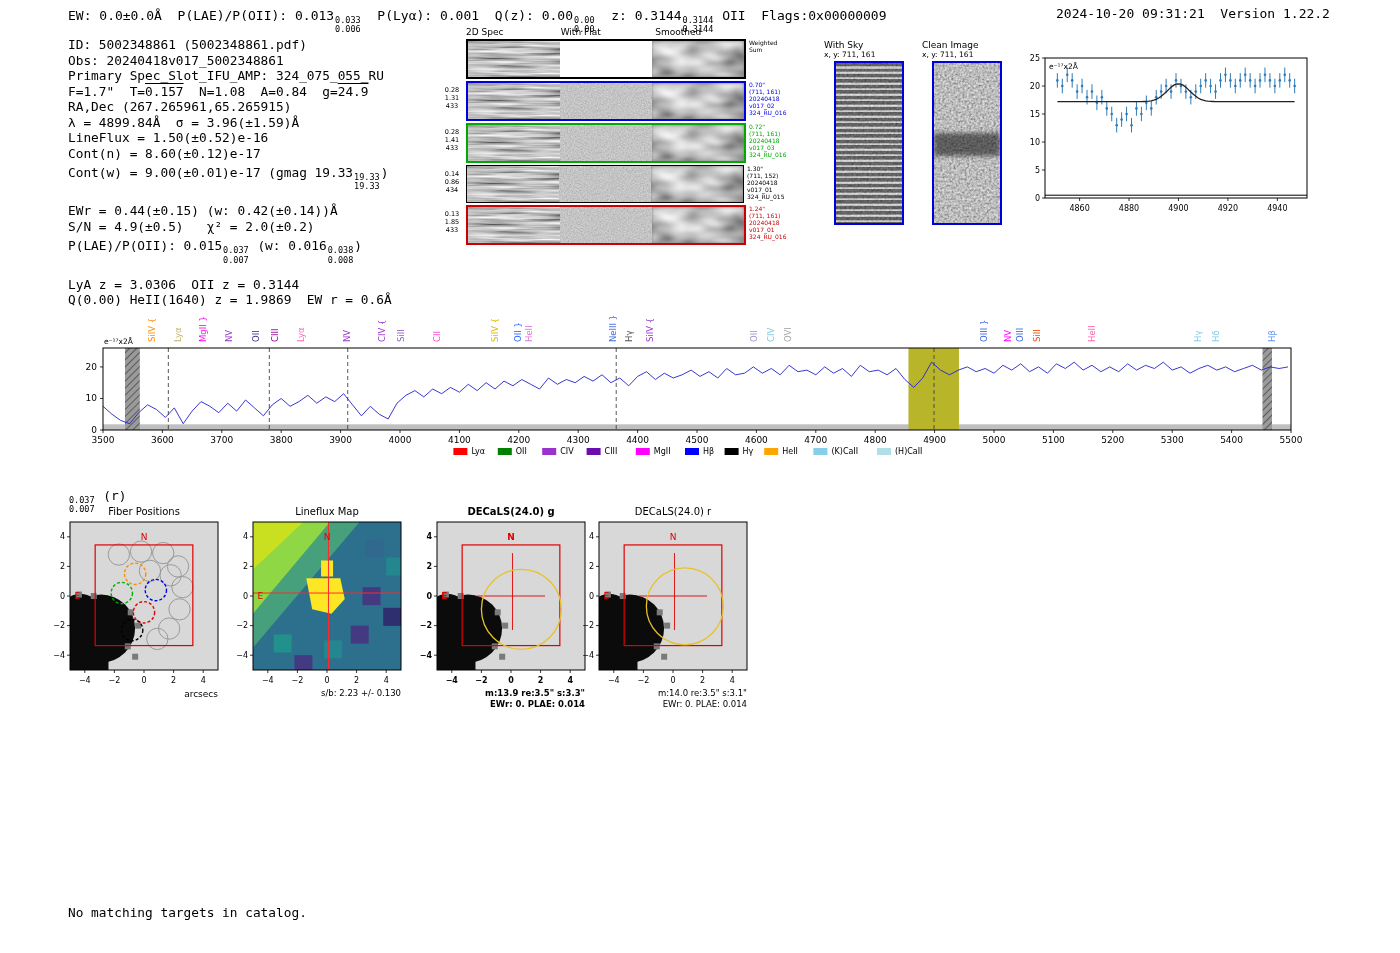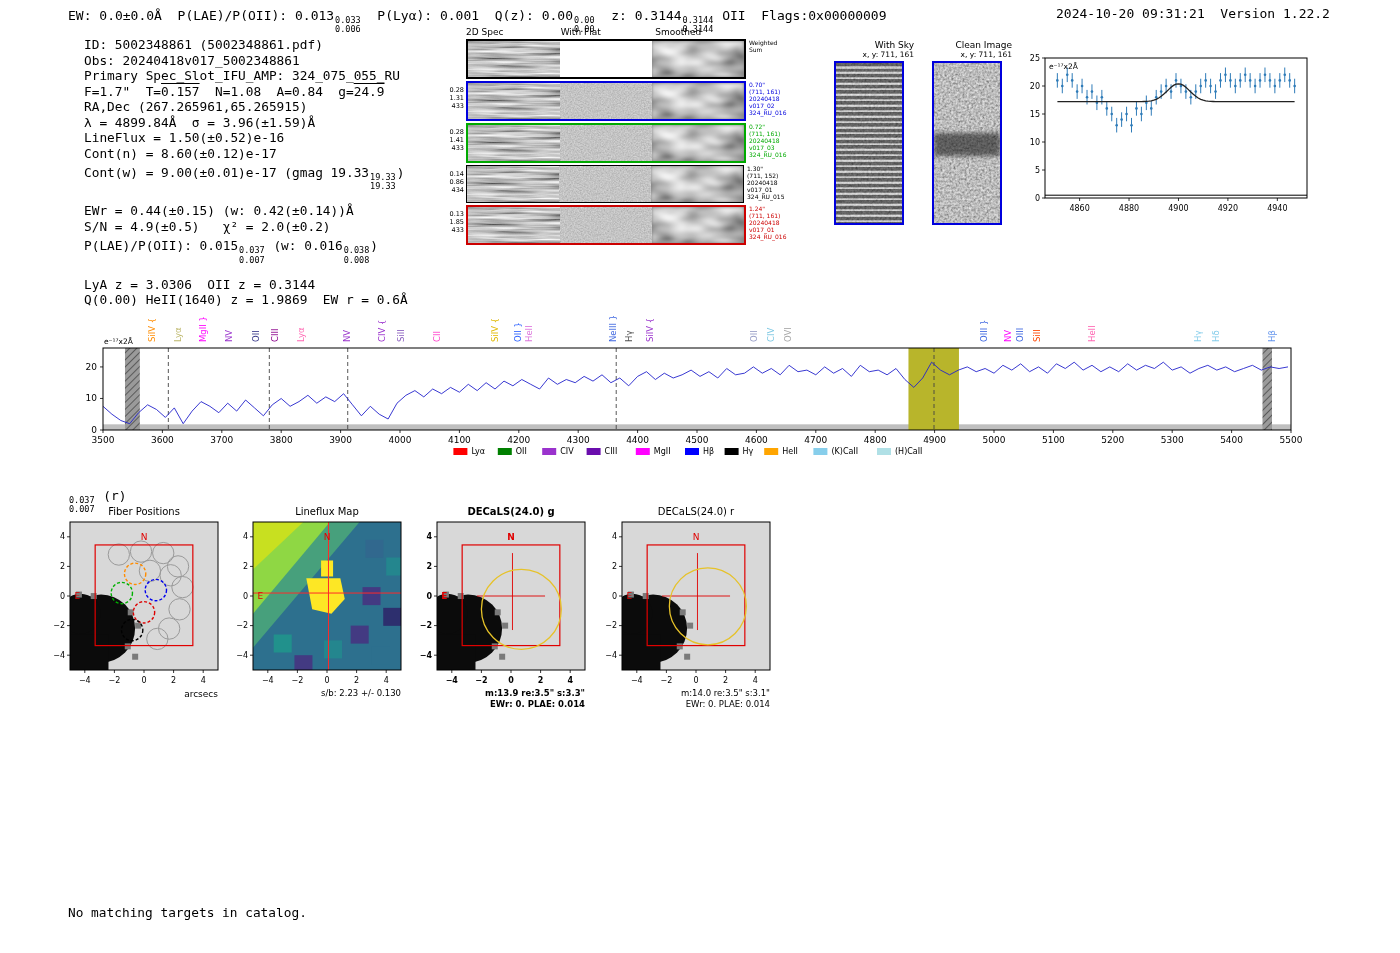--- a/index.html
+++ b/index.html
@@ -8,7 +8,7 @@
   .abs{position:absolute}
   #header-left{left:68px;top:4px;font-size:13px;white-space:pre}
   #timestamp{left:1056px;top:6px;font-size:13px;white-space:pre}
-  #info-block{left:84px;top:37px;font-size:12.8px;line-height:15.5px;white-space:pre}
+  #info-block{left:68px;top:37px;font-size:12.8px;line-height:15.5px;white-space:pre}
   .stack{display:inline-flex;flex-direction:column;font-size:8.5px;line-height:1.08;
          vertical-align:-3px;margin:12px 1px;text-align:left}
   .stack span{display:block}

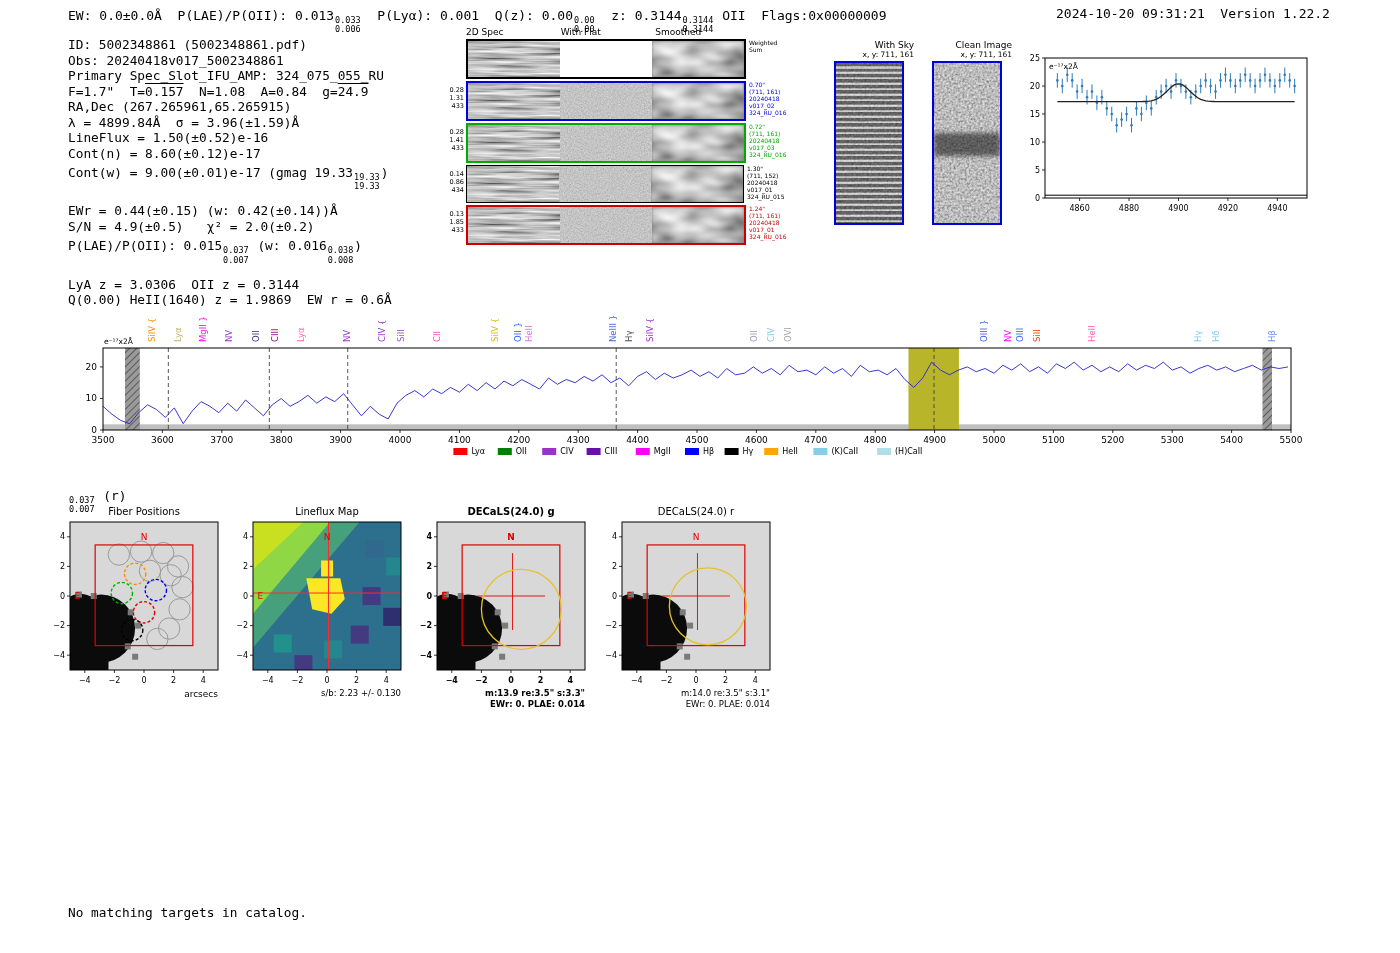--- a/index.html
+++ b/index.html
@@ -26,7 +26,7 @@
   .ann2d{width:60px;font-size:6px;line-height:1.18;padding-left:3px}
 
   
-  .skypanel{position:absolute;top:40px;width:90px;text-align:right;font-family:"DejaVu Sans",sans-serif}
+  .skypanel{position:absolute;top:40px;width:90px;text-align:left;font-family:"DejaVu Sans",sans-serif}
   .skypanel .t{font-size:9px}
   .skypanel .s{font-size:7.5px}
   .skybox{width:66px;height:160px;margin:2px auto 0;border:2px solid #0000dd;position:relative;overflow:hidden;background:#888}

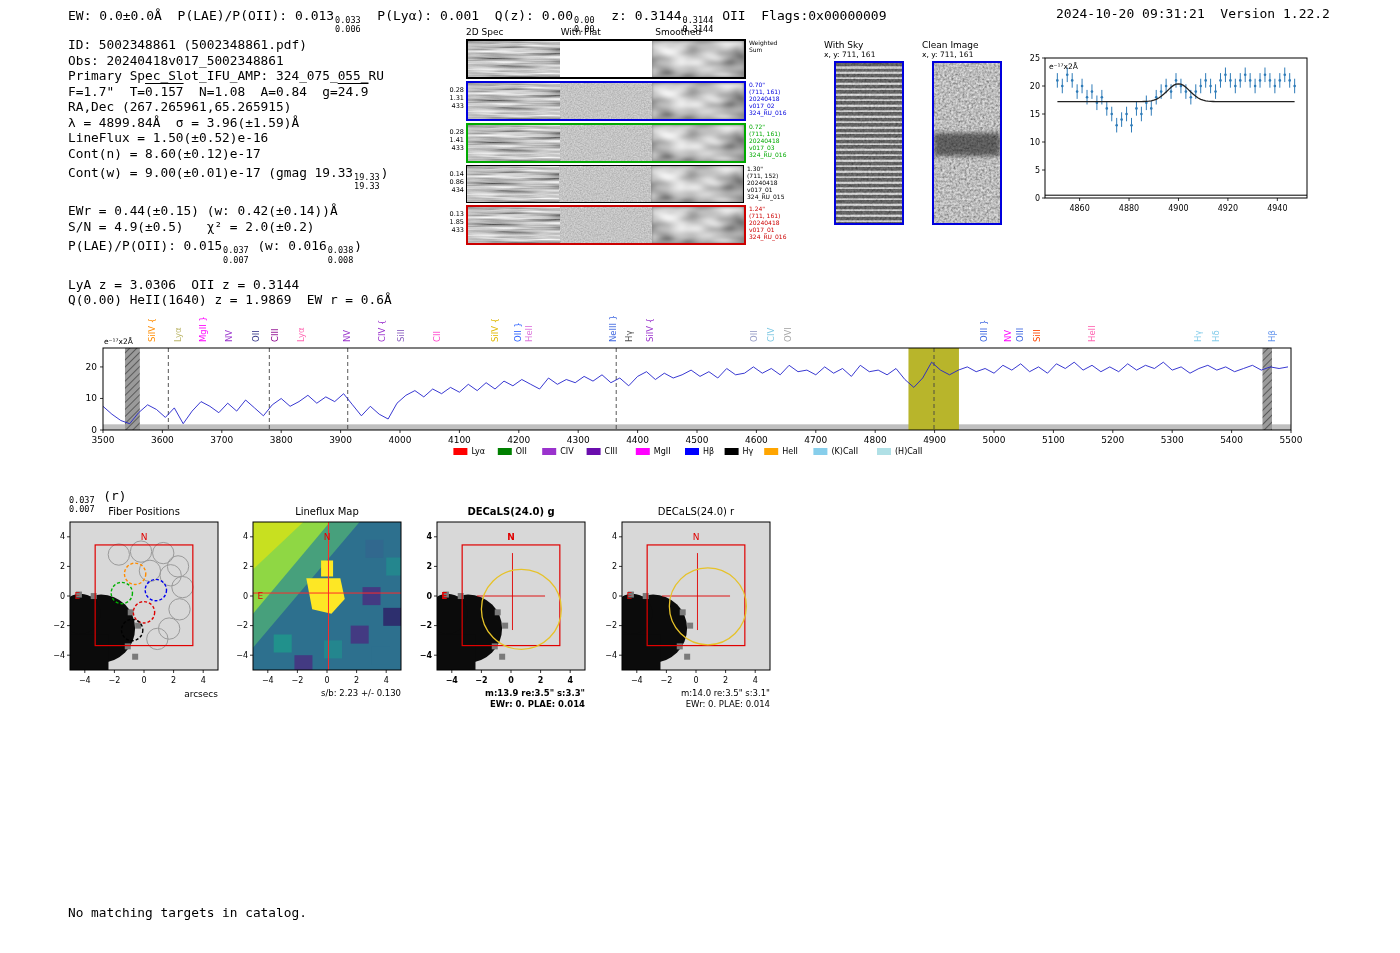--- a/index.html
+++ b/index.html
@@ -19,7 +19,7 @@
   .titles2d{display:flex;margin-left:26px;width:284px;font-size:9px}
   .titles2d span{flex:1;text-align:left}
   .row2d{display:flex;margin-top:2px}
-  .lbl2d{width:26px;font-size:6.5px;text-align:right;padding:5px 2px 0 0;line-height:1.25;box-sizing:border-box}
+  .lbl2d{width:26px;font-size:6.5px;text-align:center;padding:5px 2px 0 0;line-height:1.25;box-sizing:border-box}
   .imgs2d{display:flex;border:2px solid #000;height:36px;background:#fff}
   .cell2d{width:92px;height:36px;overflow:hidden}
   .cell2d.blank{background:#fff}

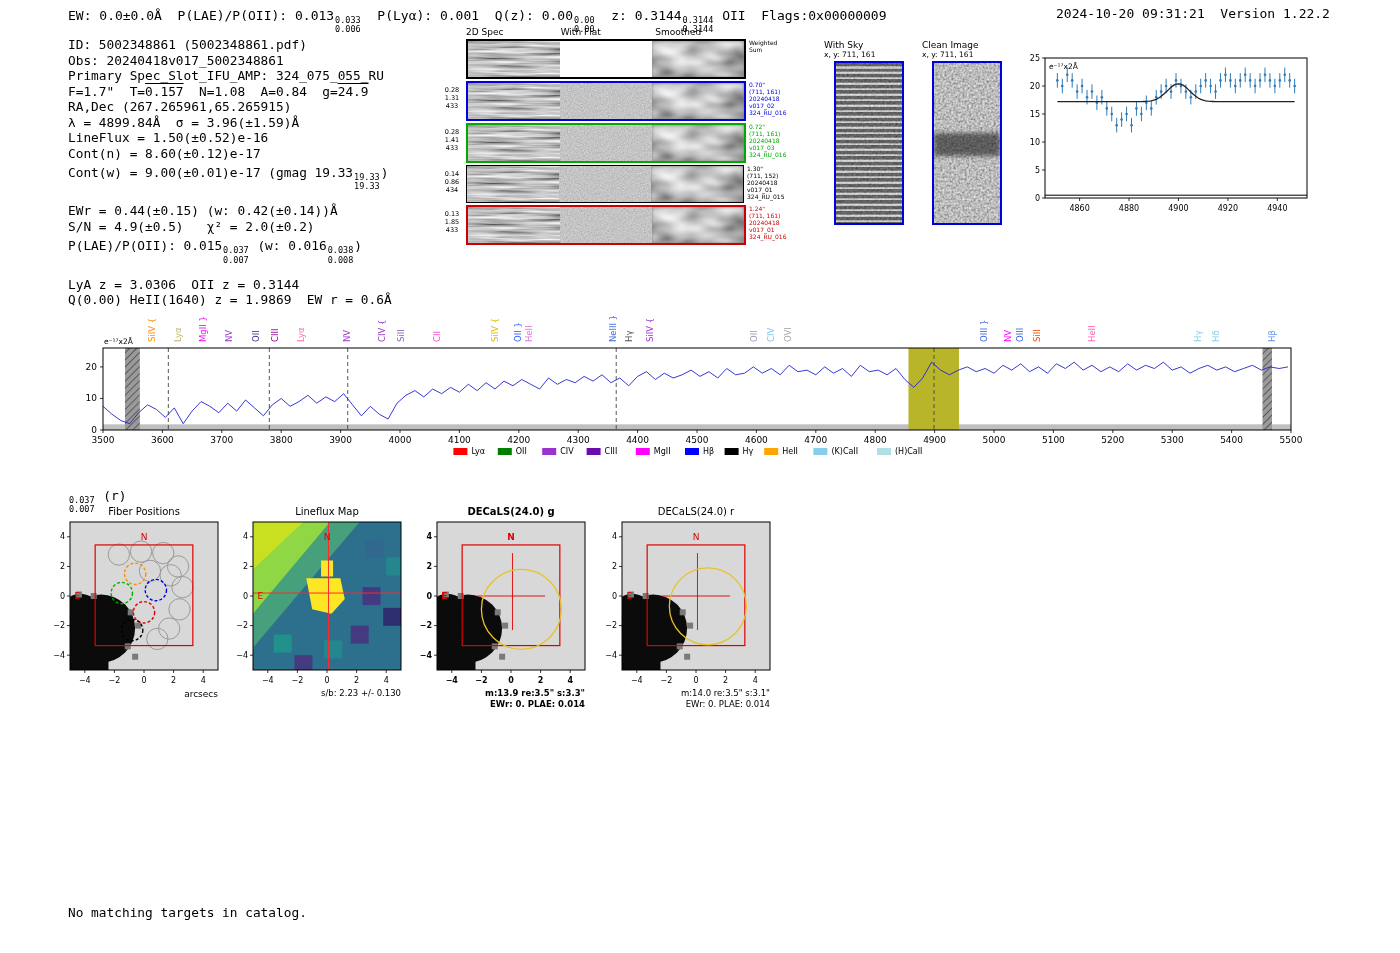--- a/index.html
+++ b/index.html
@@ -669,7 +669,7 @@
           <text x="25" y="21.3" font-size="8" text-anchor="end" fill="#000">4</text>
         </g>
       </svg><div class="cut-cap">m:13.9 re:3.5" s:3.3"</div><div class="cut-cap">EWr: 0. PLAE: 0.014</div></div>
-    <div class="cutout" style="left: 592px;"><div class="cut-title">DECaLS(24.0) r</div><svg width="182" height="166">
+    <div class="cutout" style="left: 569px;"><div class="cut-title">DECaLS(24.0) r</div><svg width="182" height="166">
         <clipPath id="clip-decals_r">
           <rect x="30" y="4" width="148" height="148"></rect>
         </clipPath>

